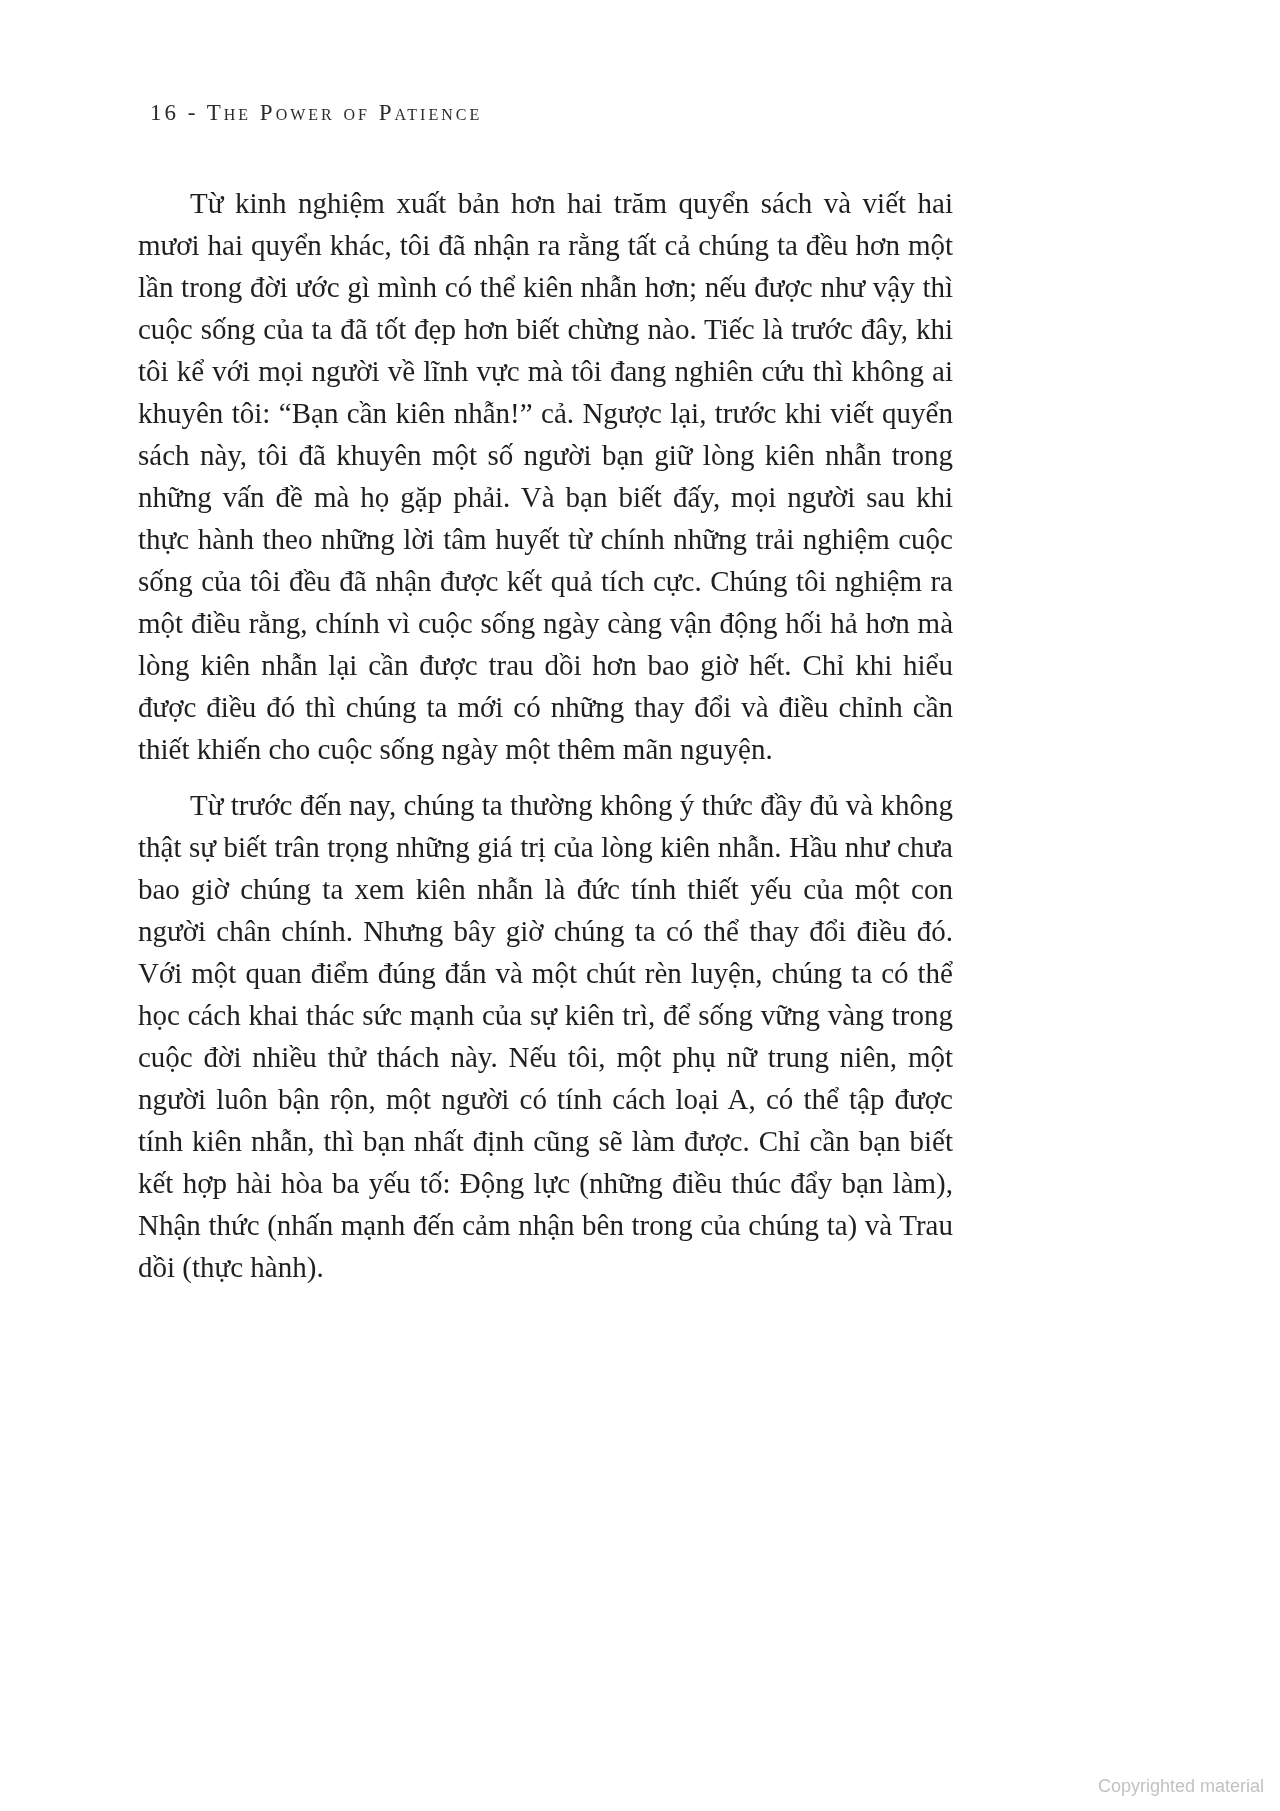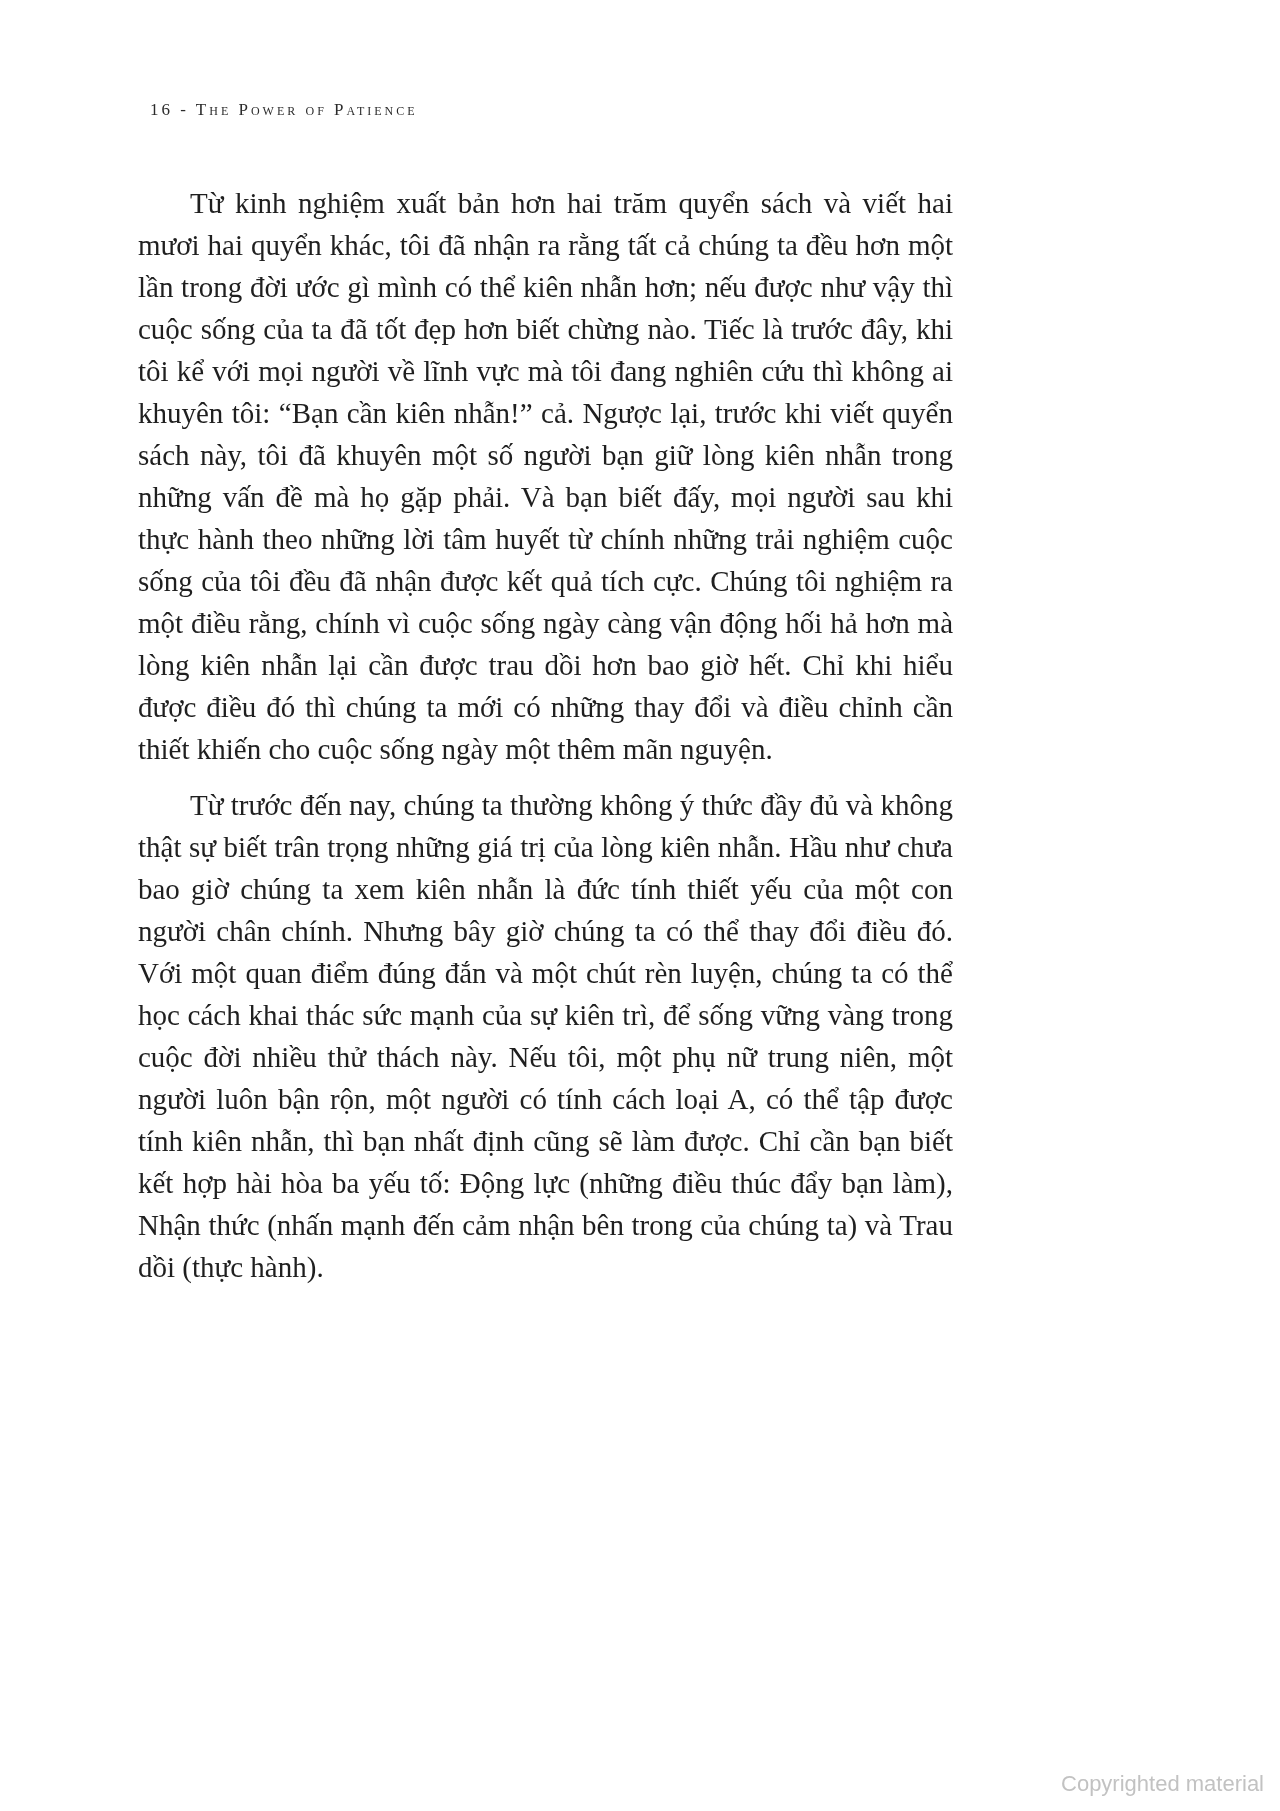--- a/index.html
+++ b/index.html
@@ -19,7 +19,7 @@
       position: absolute;
       left: 150px;
       top: 100px;
-      font-size: 17px;
+      font-size: 23px;
       color: #2b2b2b;
       font-variant: small-caps;
       letter-spacing: 3px;

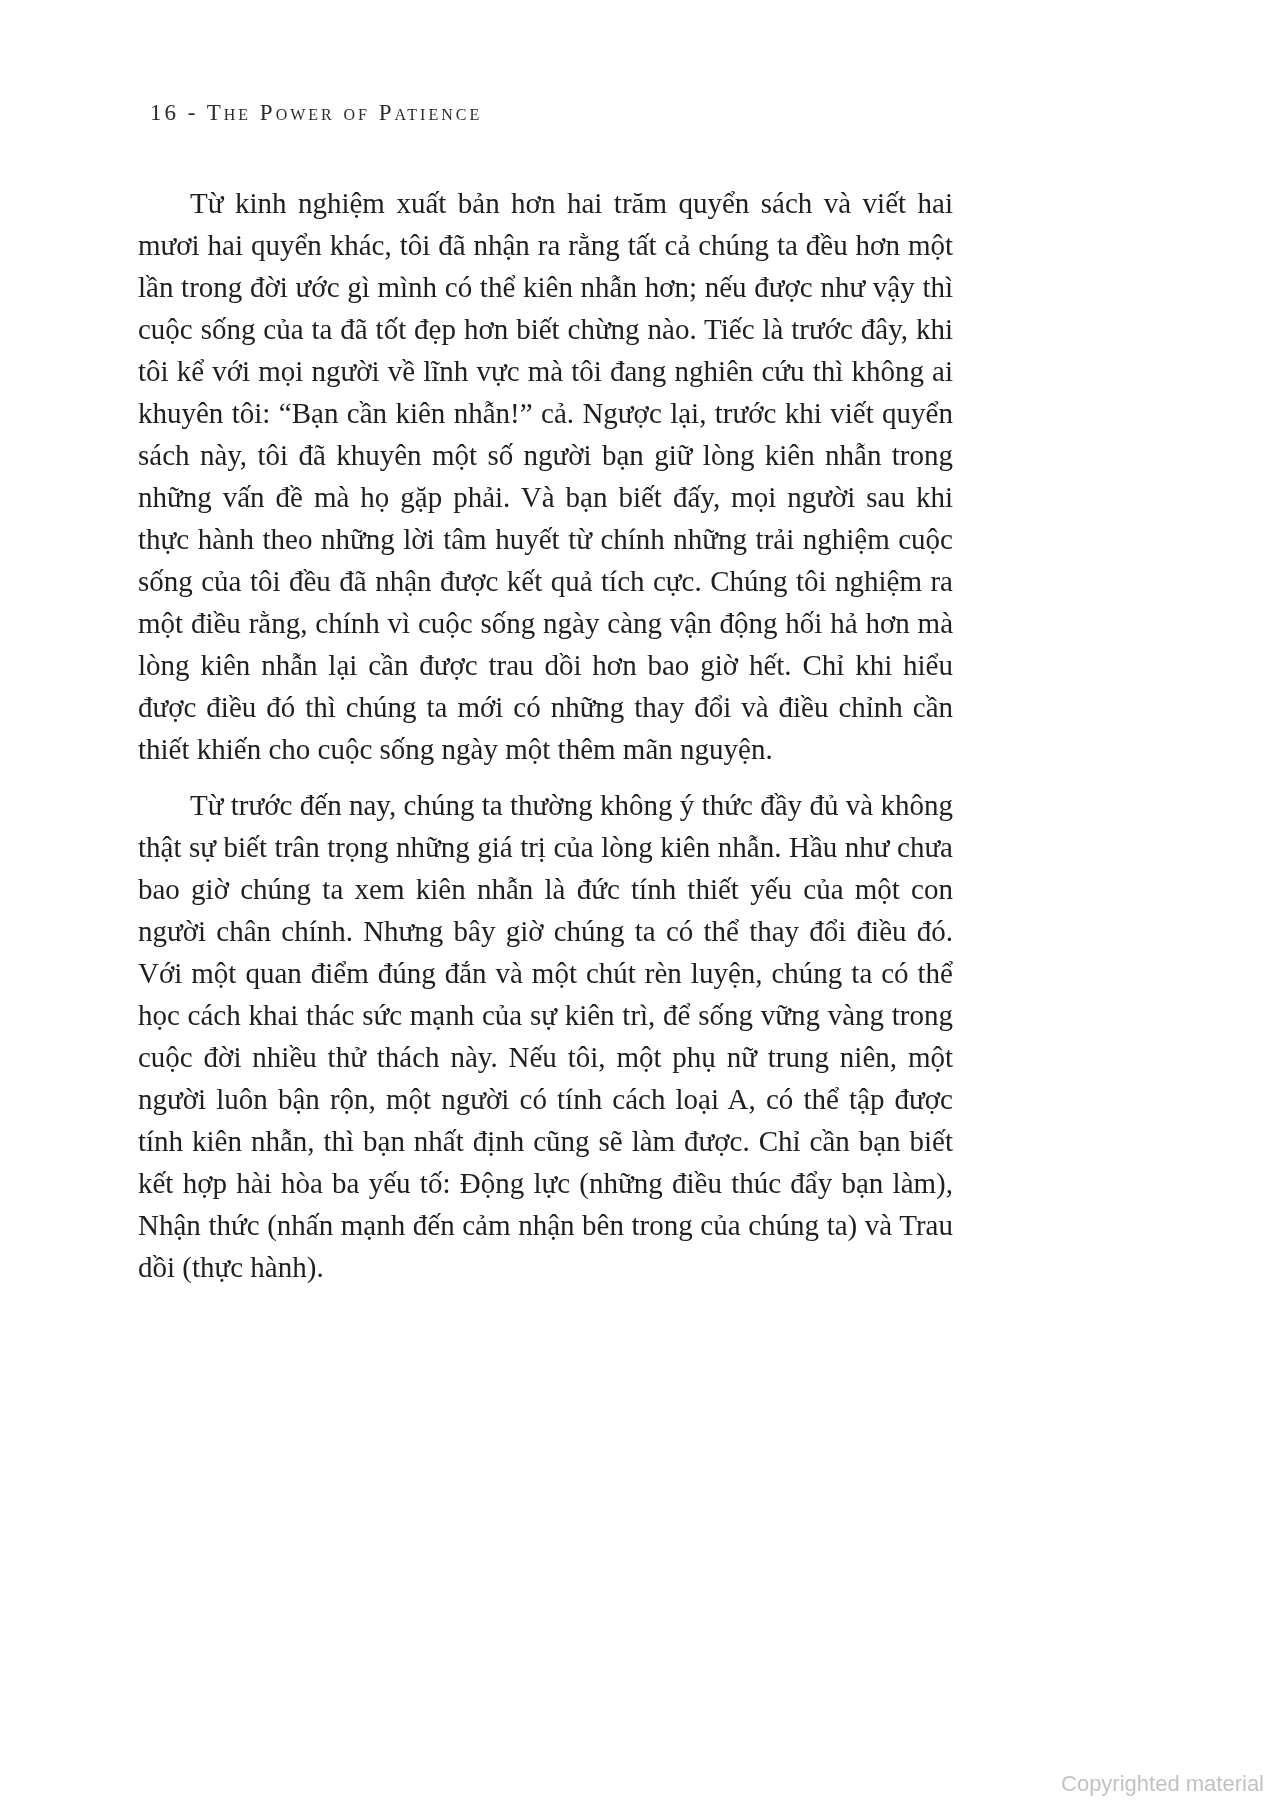--- a/index.html
+++ b/index.html
@@ -48,7 +48,7 @@
       right: 16px;
       bottom: 14px;
       font-family: "Liberation Sans", sans-serif;
-      font-size: 22px;
+      font-size: 18px;
       color: #c2c2c2;
     }
   </style>

